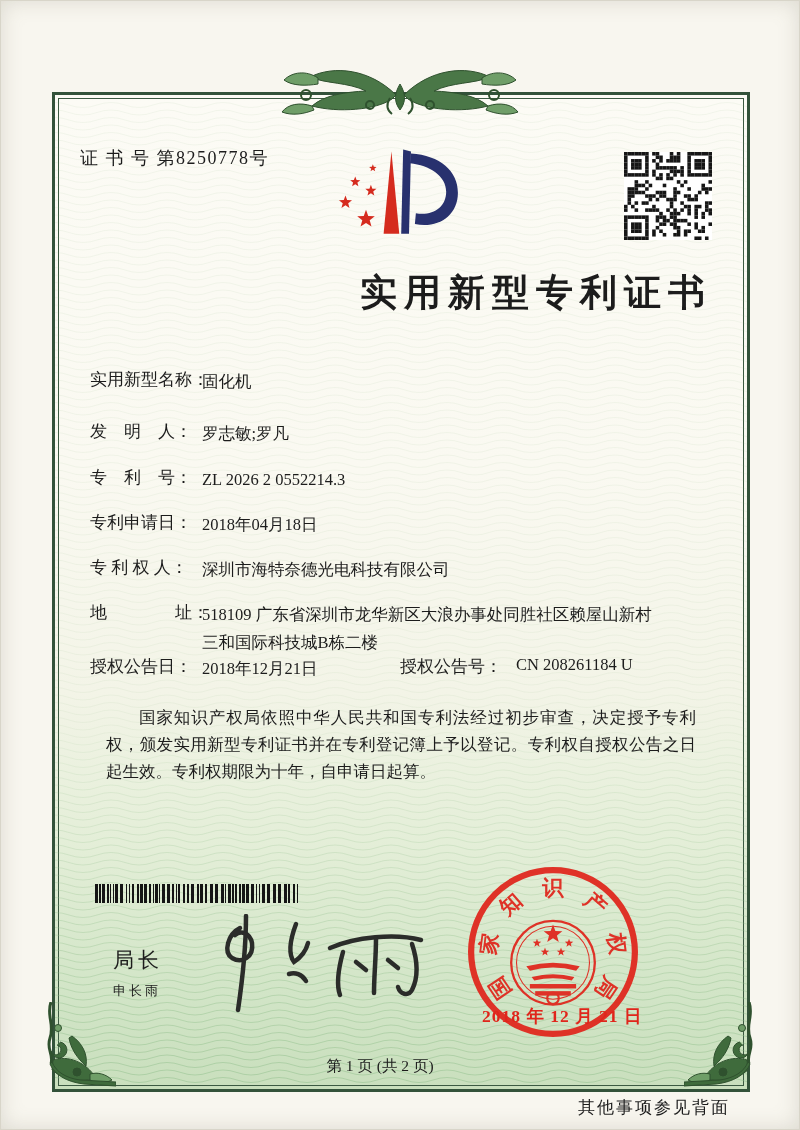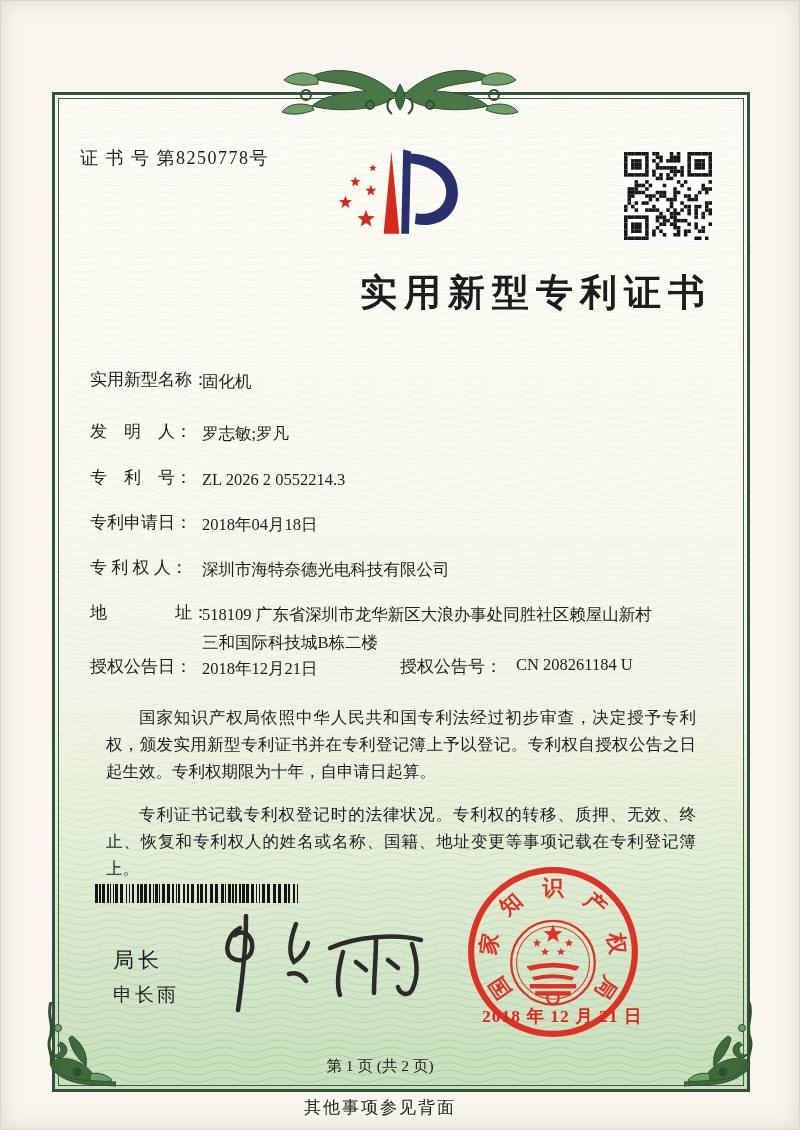--- a/index.html
+++ b/index.html
@@ -547,7 +547,6 @@
 
   <div class="abs paras">
     <p>国家知识产权局依照中华人民共和国专利法经过初步审查，决定授予专利权，颁发实用新型专利证书并在专利登记簿上予以登记。专利权自授权公告之日起生效。专利权期限为十年，自申请日起算。</p>
-    <p>专利证书记载专利权登记时的法律状况。专利权的转移、质押、无效、终止、恢复和专利权人的姓名或名称、国籍、地址变更等事项记载在专利登记簿上。</p>
   </div>
 
   <svg class="abs barcode" id="barcode" width="207" height="19" viewBox="0 0 207 19">

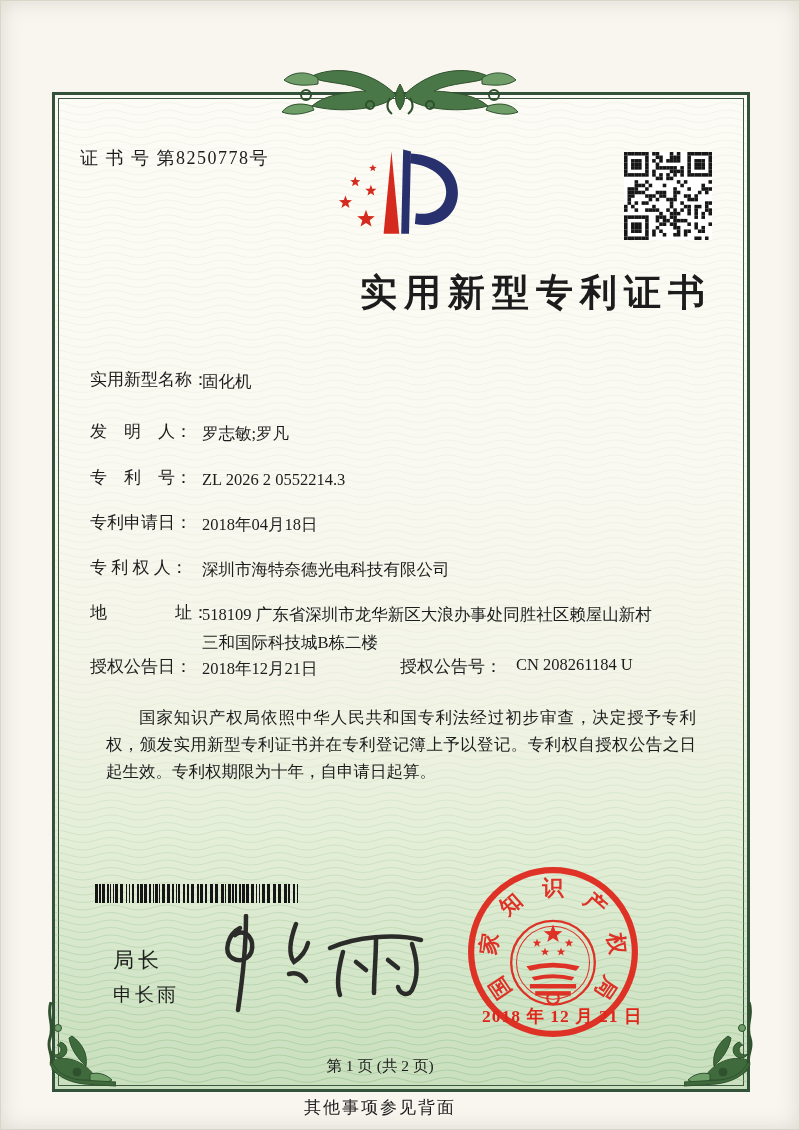--- a/index.html
+++ b/index.html
@@ -24,7 +24,7 @@
   .paras p{margin:16px;text-indent:2em;font-size:16.5px;line-height:27px;text-align:justify;}
   .barcode{left:95px;top:884px;z-index:4;}
   .dir-title{left:113px;top:946px;font-size:21px;letter-spacing:4px;z-index:4;}
-  .dir-name{left:113px;top:982px;font-size:19px;letter-spacing:3px;z-index:4;}
+  .dir-name{left:113px;top:982px;font-size:13px;letter-spacing:3px;z-index:4;}
   .signature{left:210px;top:914px;z-index:5;}
   .seal{left:464px;top:863px;z-index:5;}
   .seal-date{left:482px;top:1004px;font-size:17.5px;font-weight:bold;color:#e0251b;

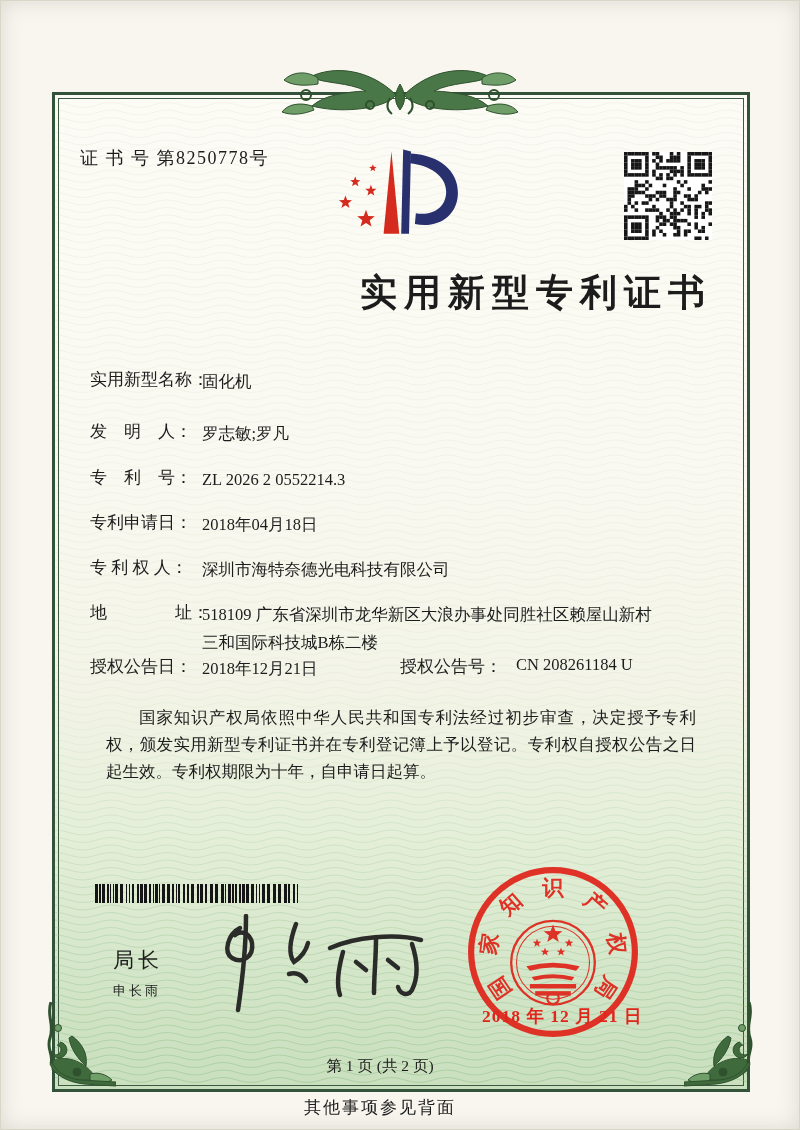--- a/index.html
+++ b/index.html
@@ -30,7 +30,7 @@
   .seal-date{left:482px;top:1004px;font-size:17.5px;font-weight:bold;color:#e0251b;
              letter-spacing:1px;z-index:6;white-space:nowrap;}
   .page-no{left:30px;top:1056px;width:700px;text-align:center;font-size:15.5px;z-index:4;}
-  .back-note{left:30px;top:1096px;width:700px;text-align:center;font-size:17px;letter-spacing:2px;z-index:4;}
+  .back-note{left:30px;top:1096px;width:700px;text-align:right;font-size:17px;letter-spacing:2px;z-index:4;}
   .orn-top{left:278px;top:64px;z-index:3;}
   .corner{z-index:3;}
   .corner.bl{left:44px;top:1002px;}

